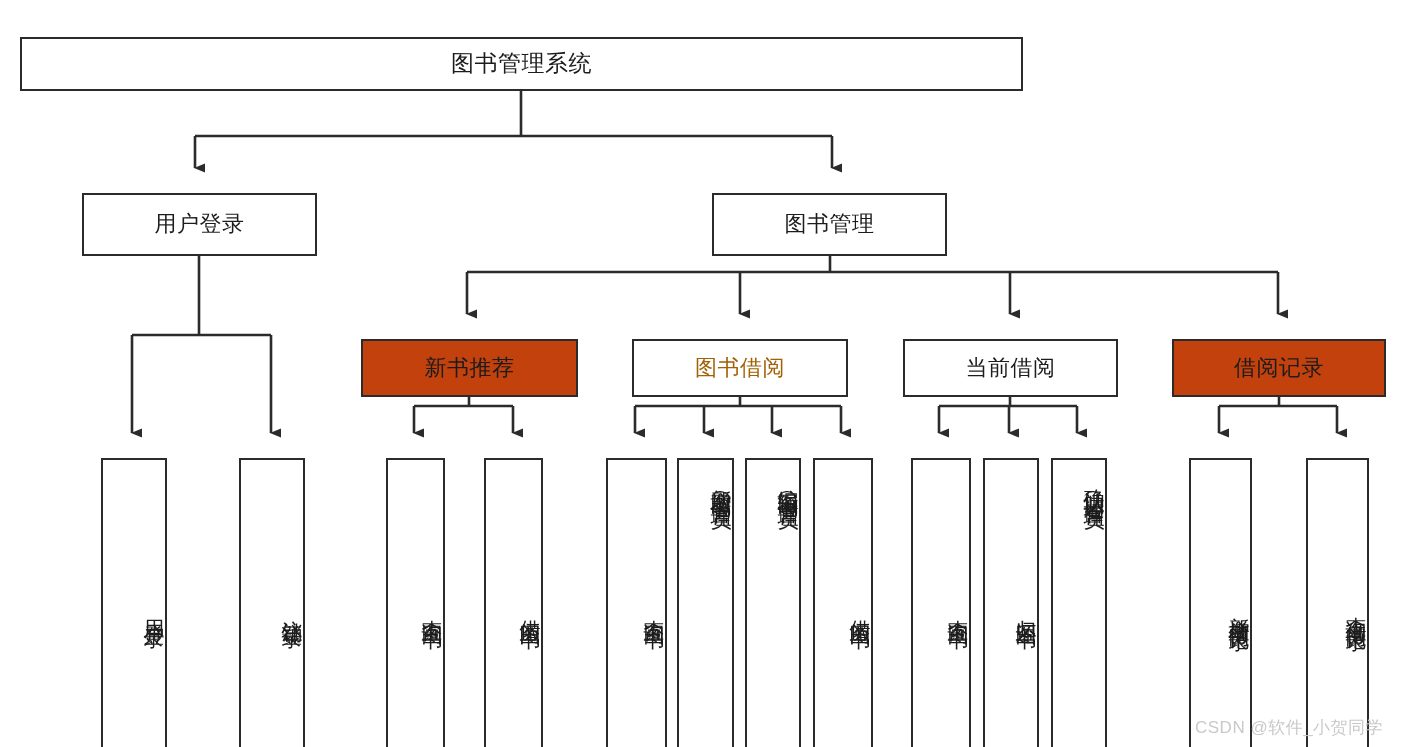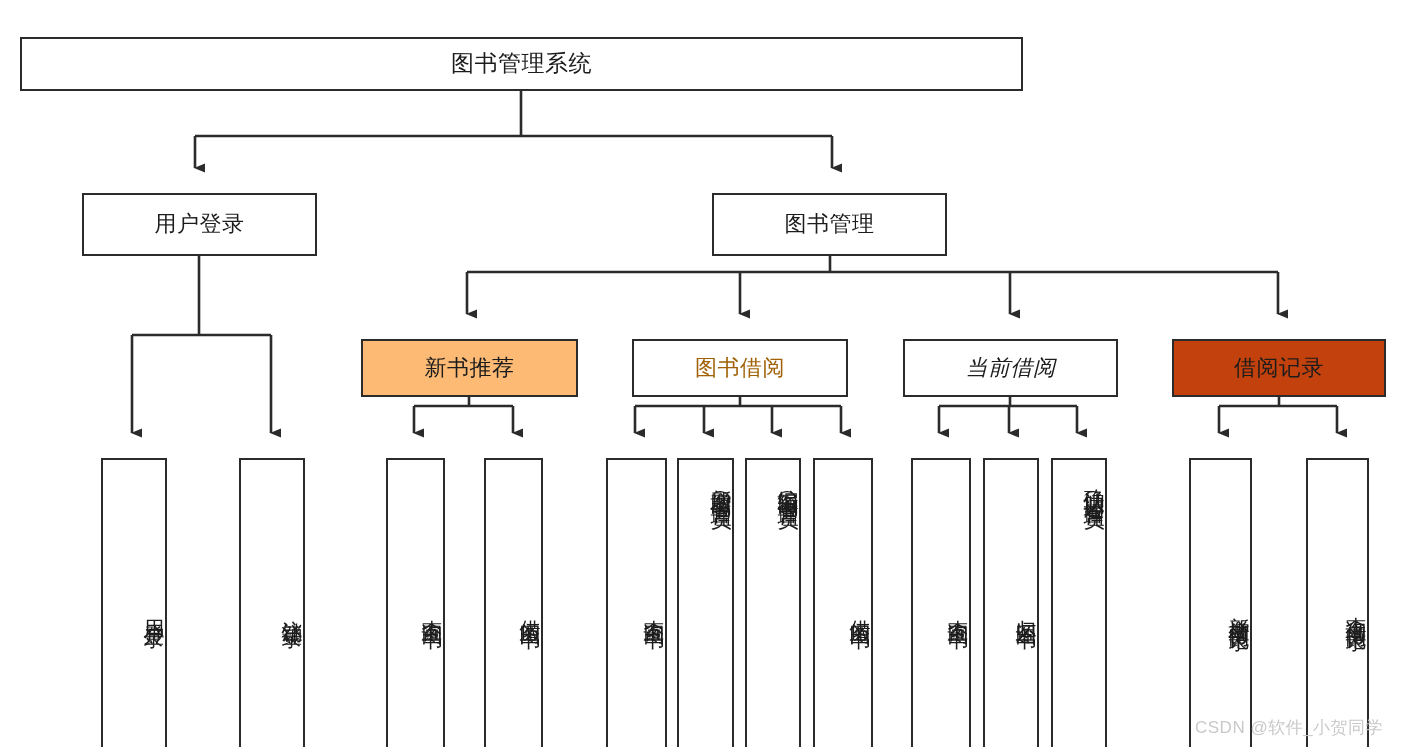--- a/index.html
+++ b/index.html
@@ -136,7 +136,7 @@
     <span class="label">图书管理</span>
   </div>
 
-  <div class="node horiz" style="left: 361px; top: 316px; width: 217px; height: 58px; border-color: rgb(43, 43, 43); background: #fdba74; color: rgb(28, 28, 28);">
+  <div class="node horiz" style="left: 361px; top: 316px; width: 217px; height: 58px; border-color: rgb(43, 43, 43); background: #c2410c; color: rgb(28, 28, 28);">
     <span class="label">新书推荐</span>
   </div>
 

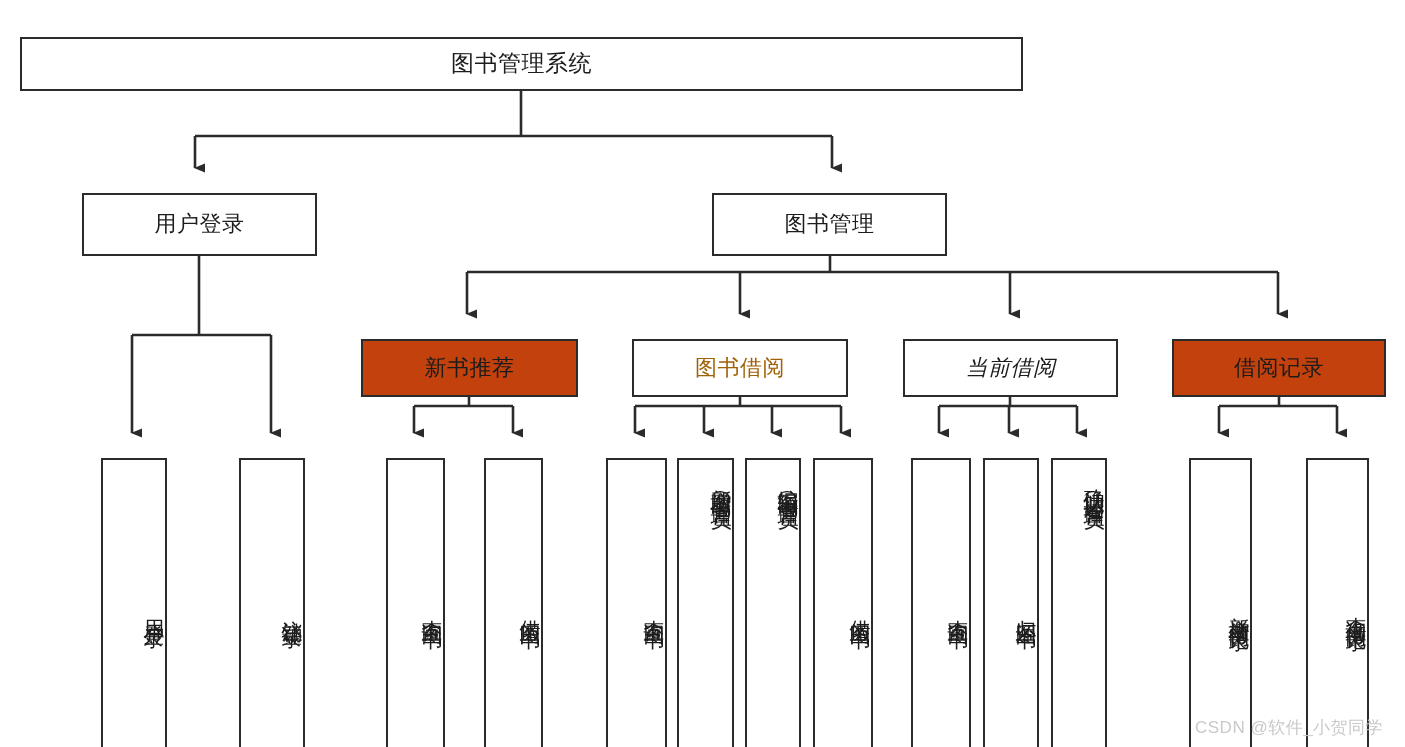--- a/index.html
+++ b/index.html
@@ -144,7 +144,7 @@
     <span class="label">图书借阅</span>
   </div>
 
-  <div class="node horiz" style="left: 903px; top: 316px; width: 215px; height: 58px; border-color: rgb(43, 43, 43); background: rgb(255, 255, 255); color: rgb(28, 28, 28); font-style: italic;">
+  <div class="node horiz" style="left: 903px; top: 316px; width: 215px; height: 58px; border-color: rgb(43, 43, 43); background: rgb(255, 255, 255); color: rgb(28, 28, 28);">
     <span class="label">当前借阅</span>
   </div>
 

